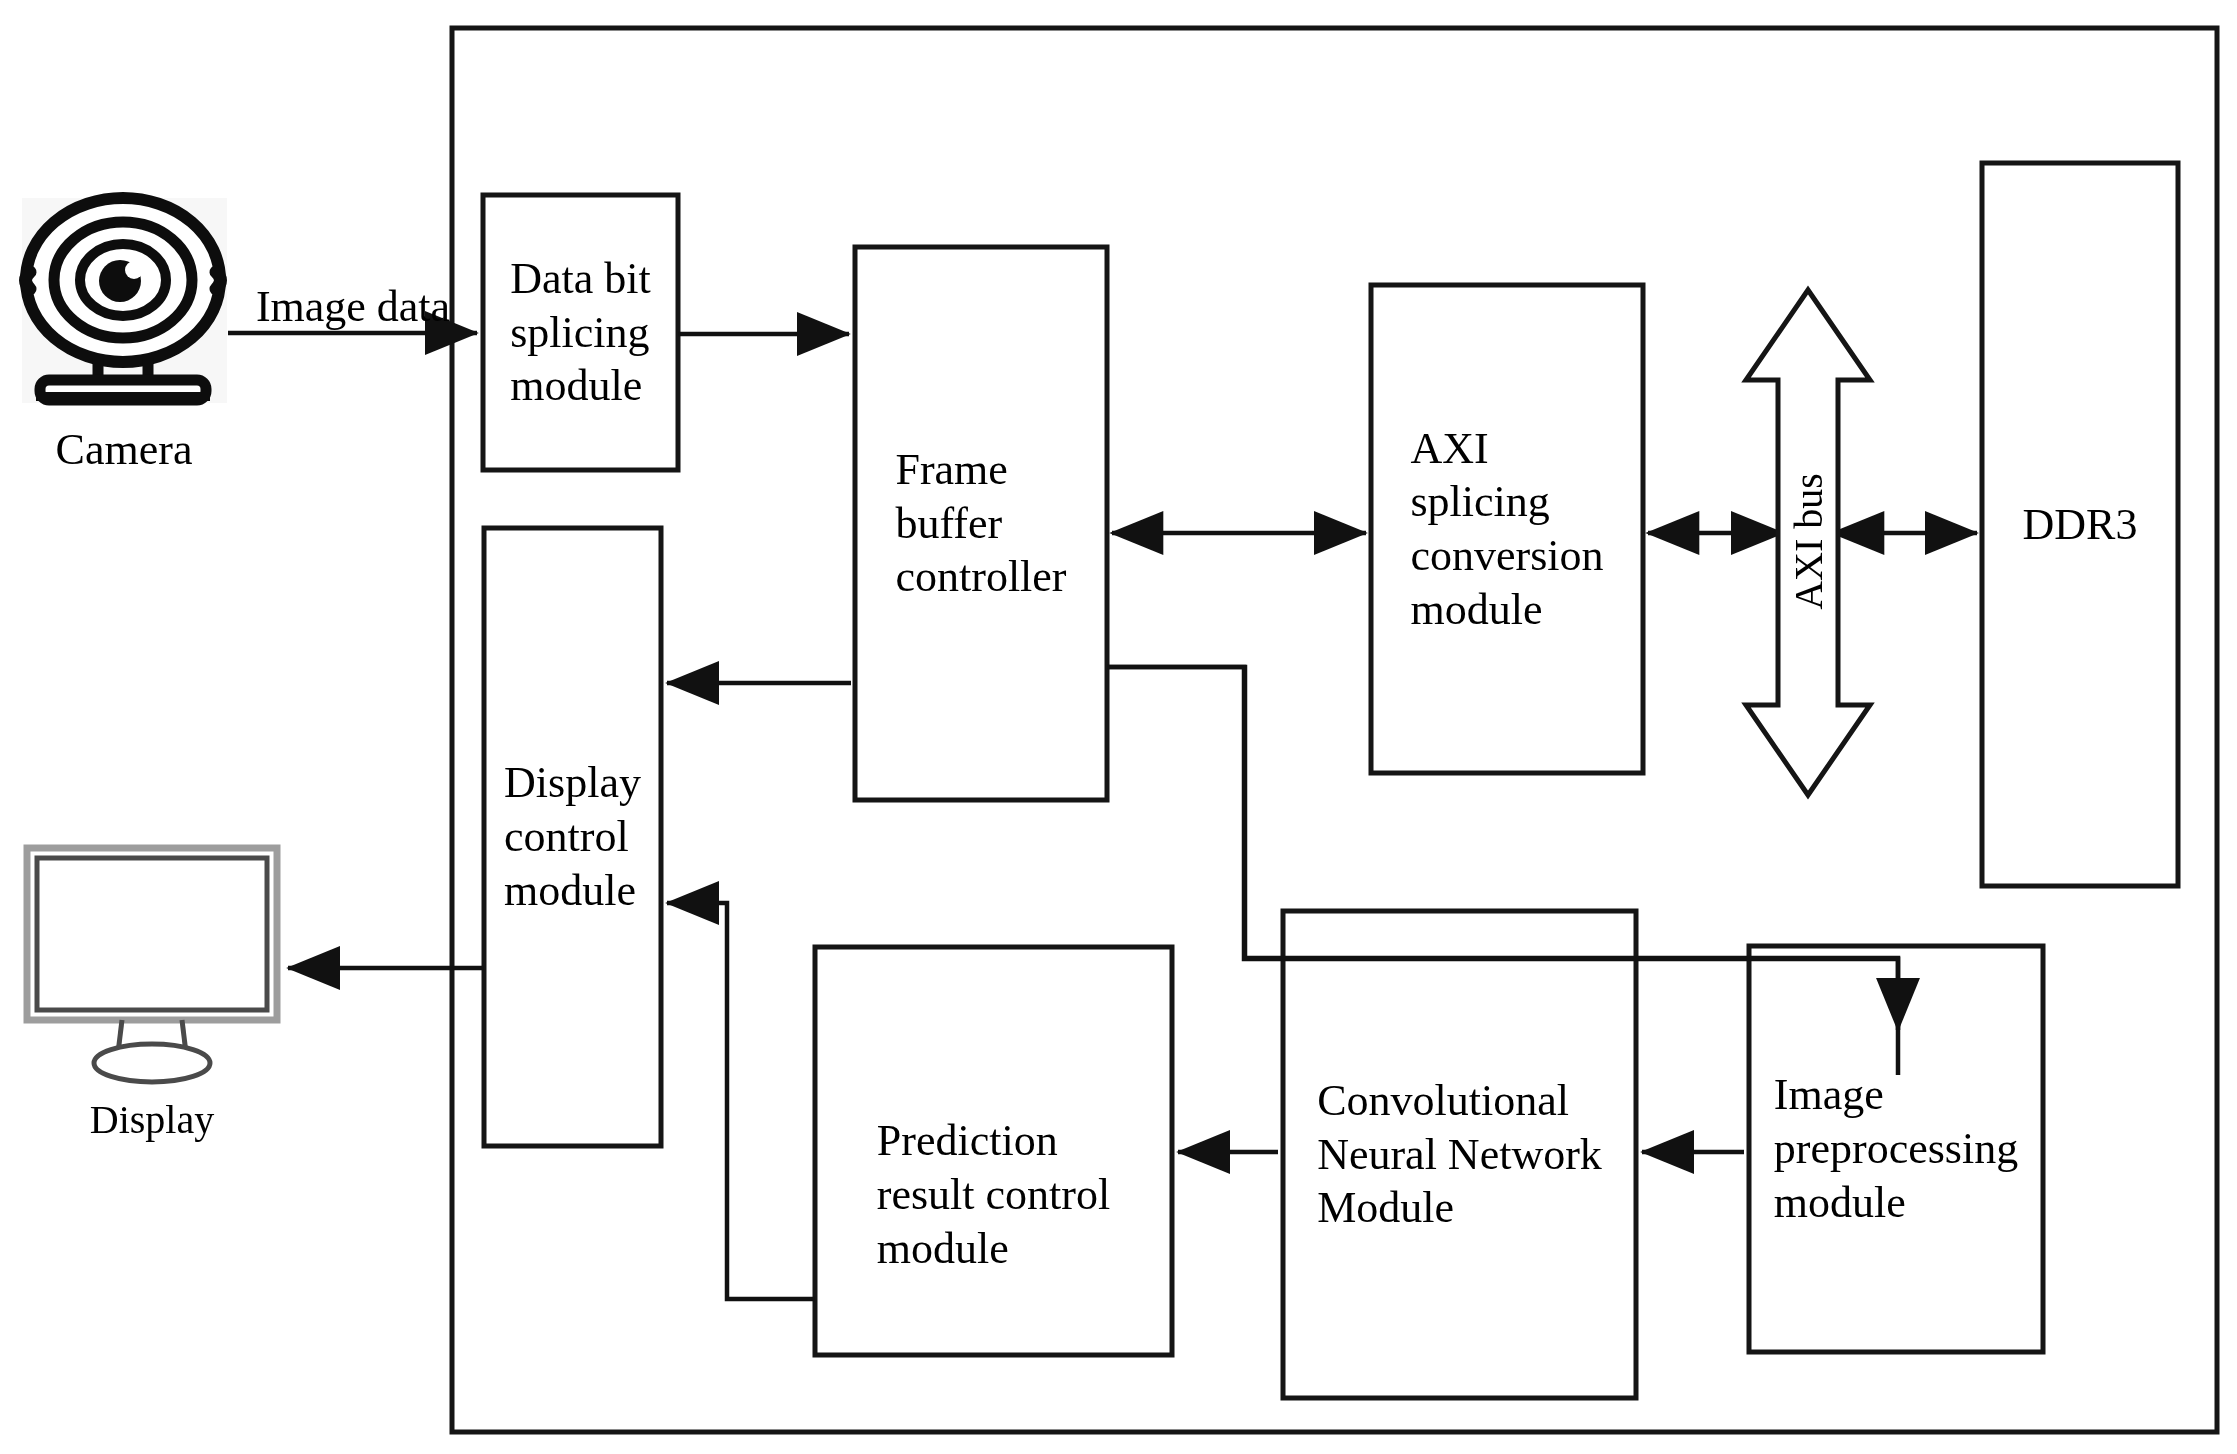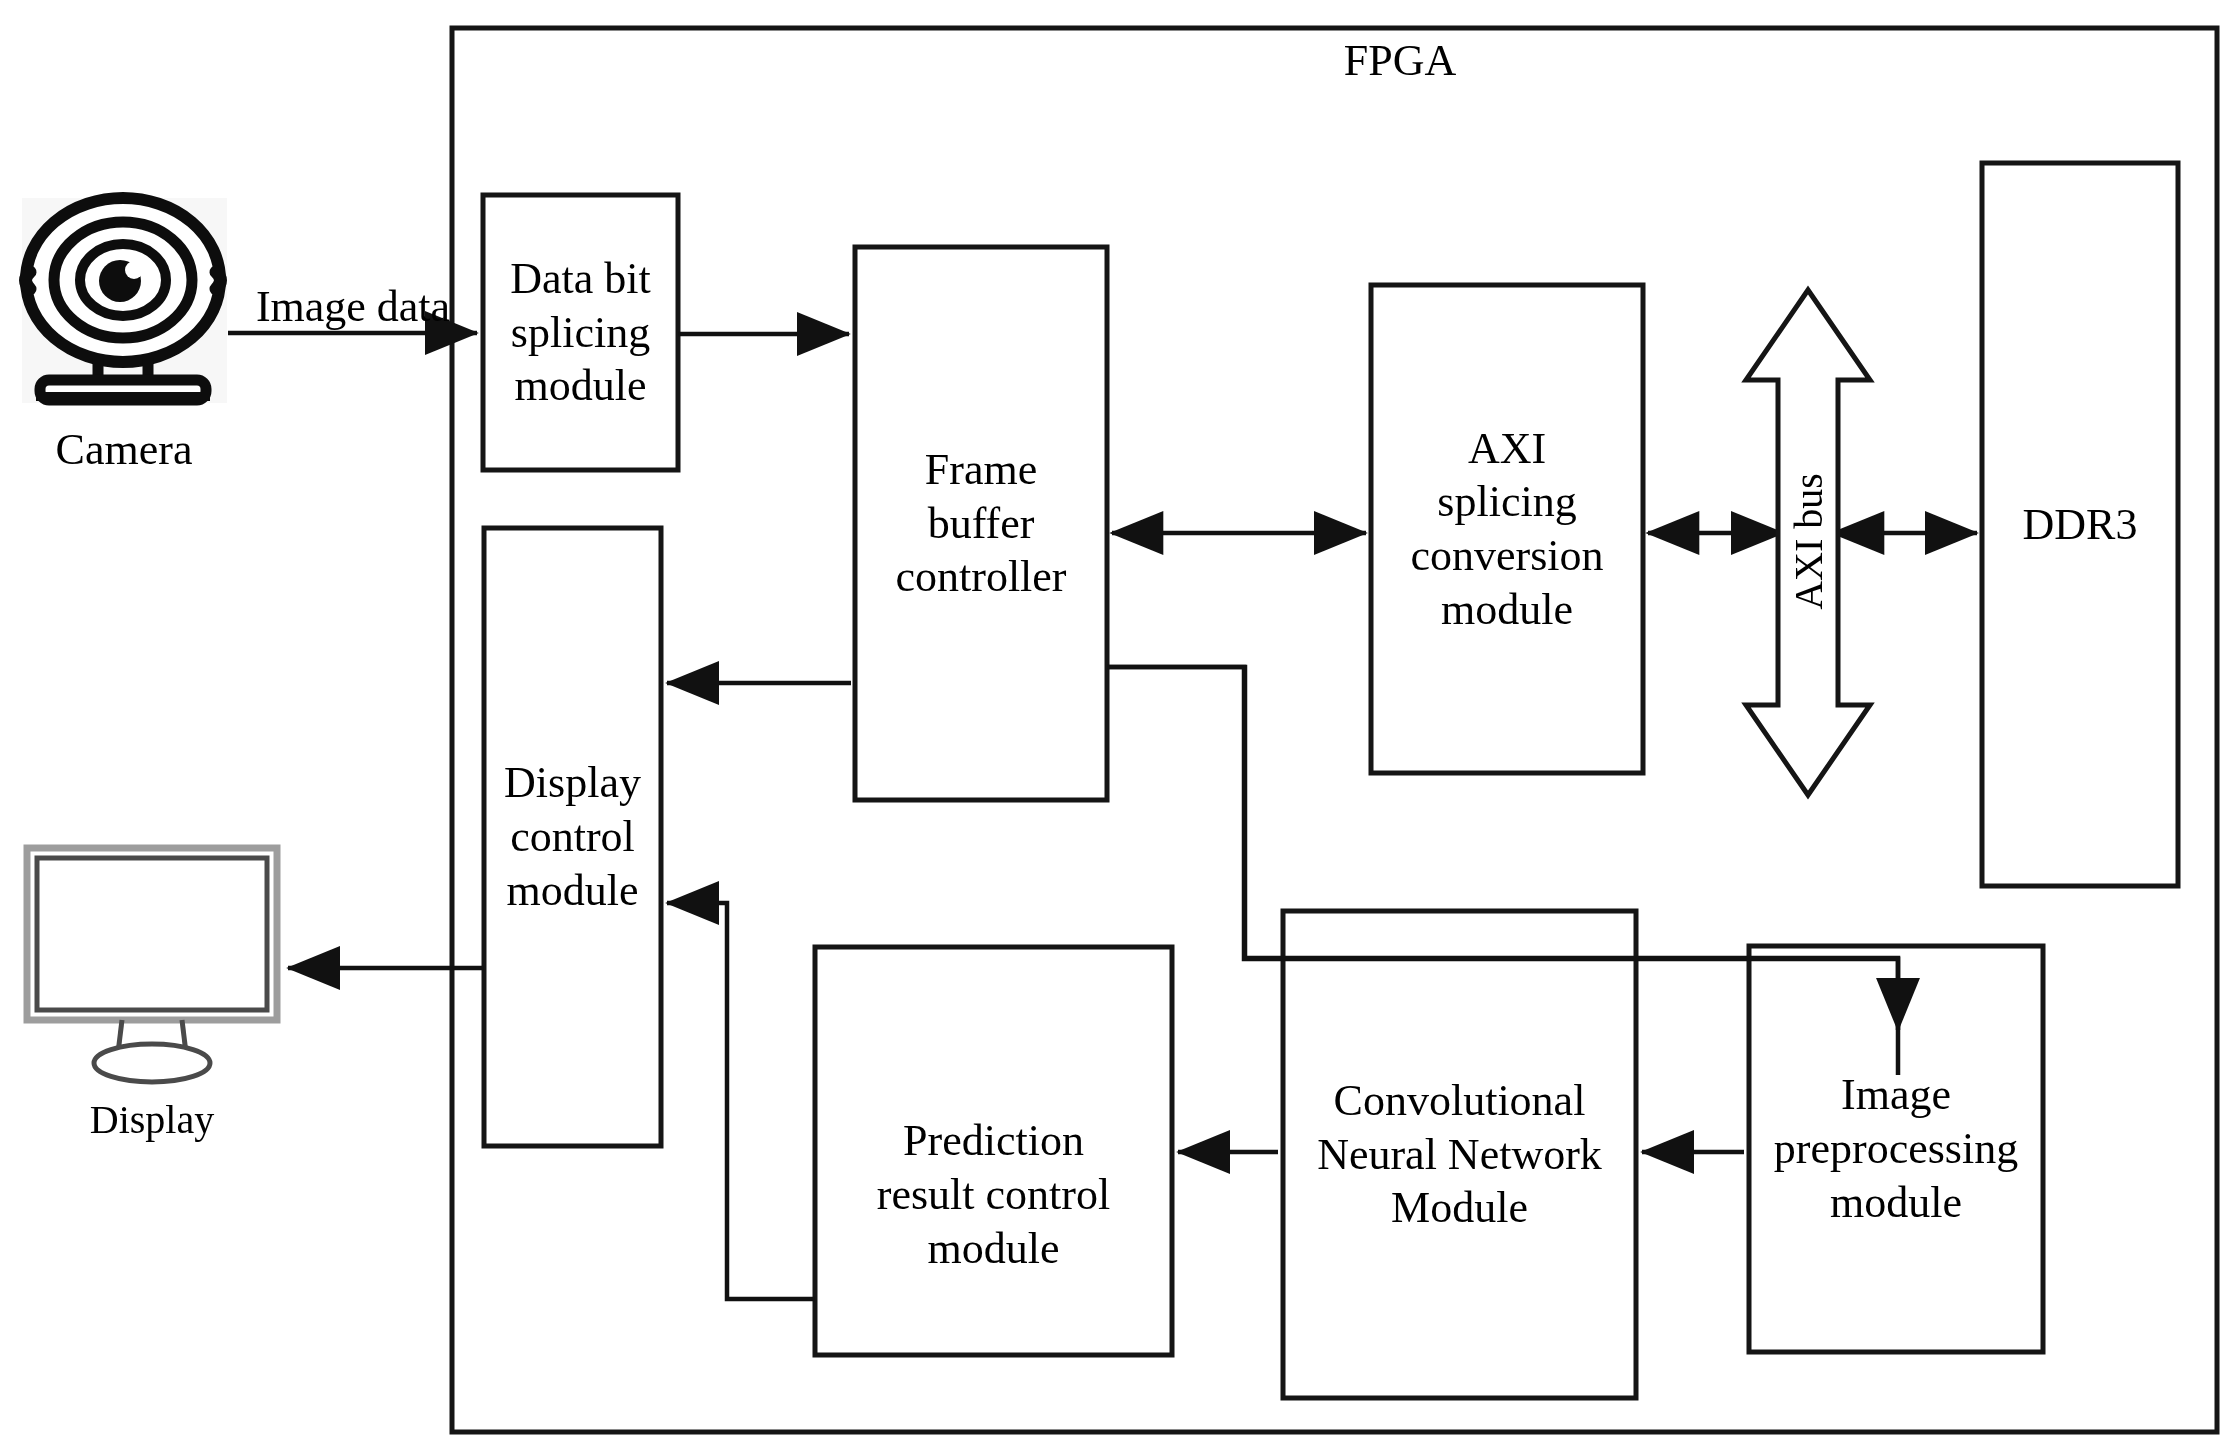--- a/index.html
+++ b/index.html
@@ -134,7 +134,6 @@
     </g>
   </svg>
 
-  <div class="plain-label" style="left:1200px; top:36px; width:400px;">FPGA</div>
 
   <div class="plain-label" style="left:24px; top:425px; width:200px;">Camera</div>
 

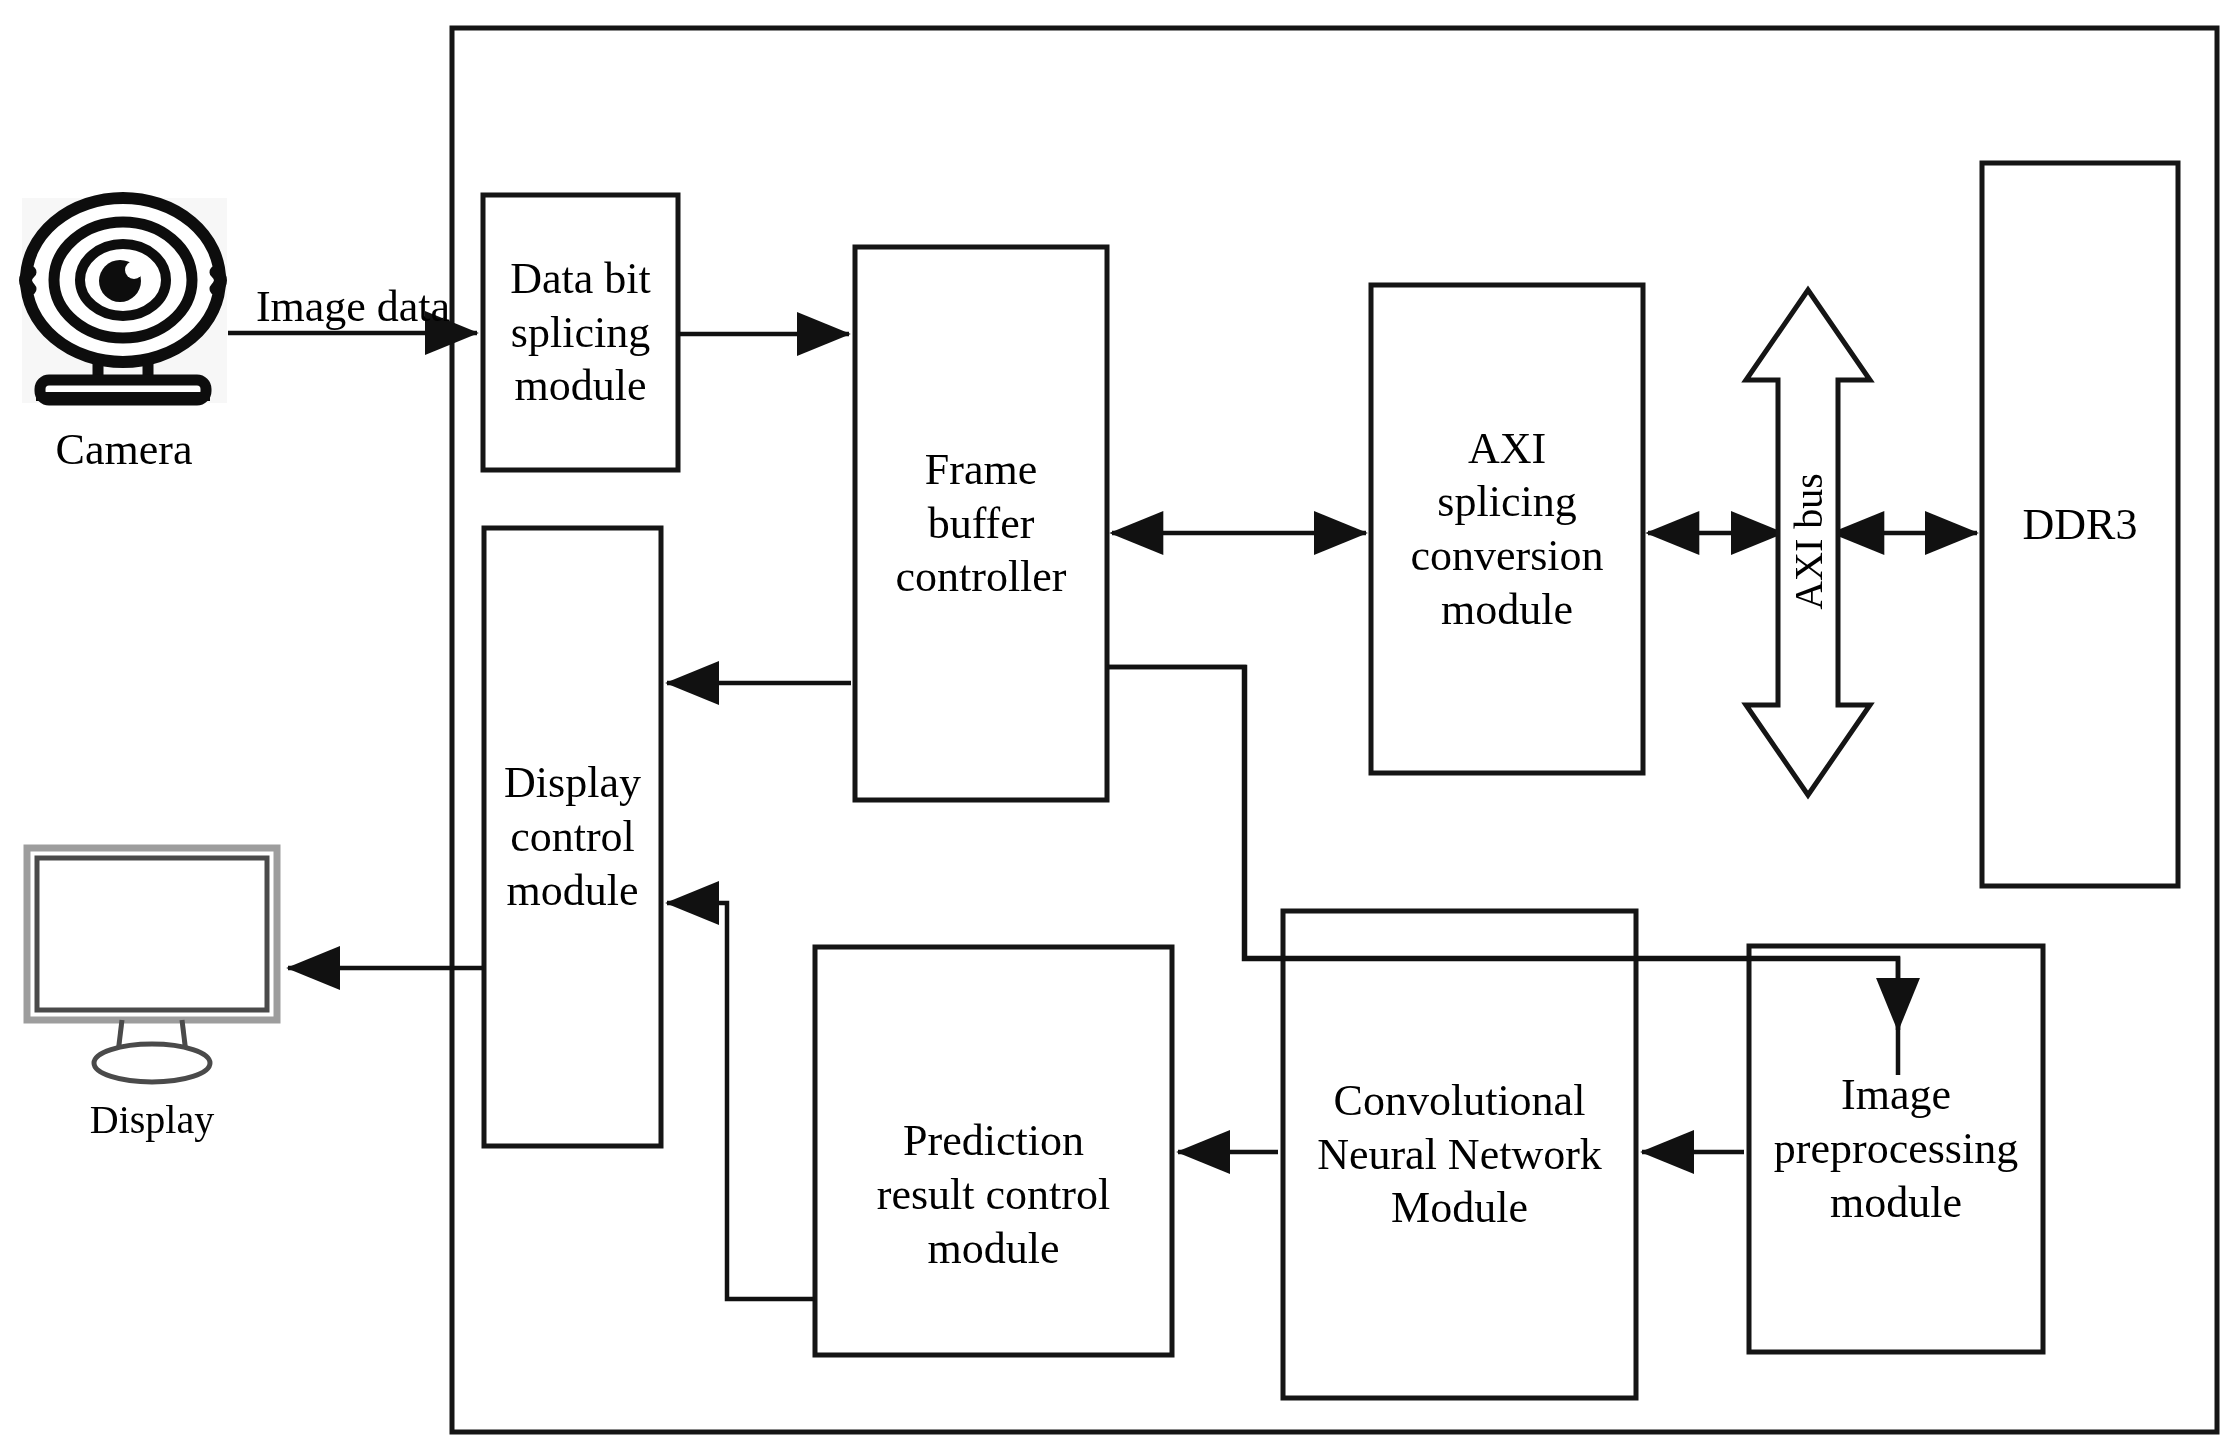--- a/index.html
+++ b/index.html
@@ -31,7 +31,6 @@
     display: flex;
     align-items: center;
     justify-content: center;
-    text-align: center;
     line-height: 1.22;
     font-size: 44px;
     pointer-events: none;

